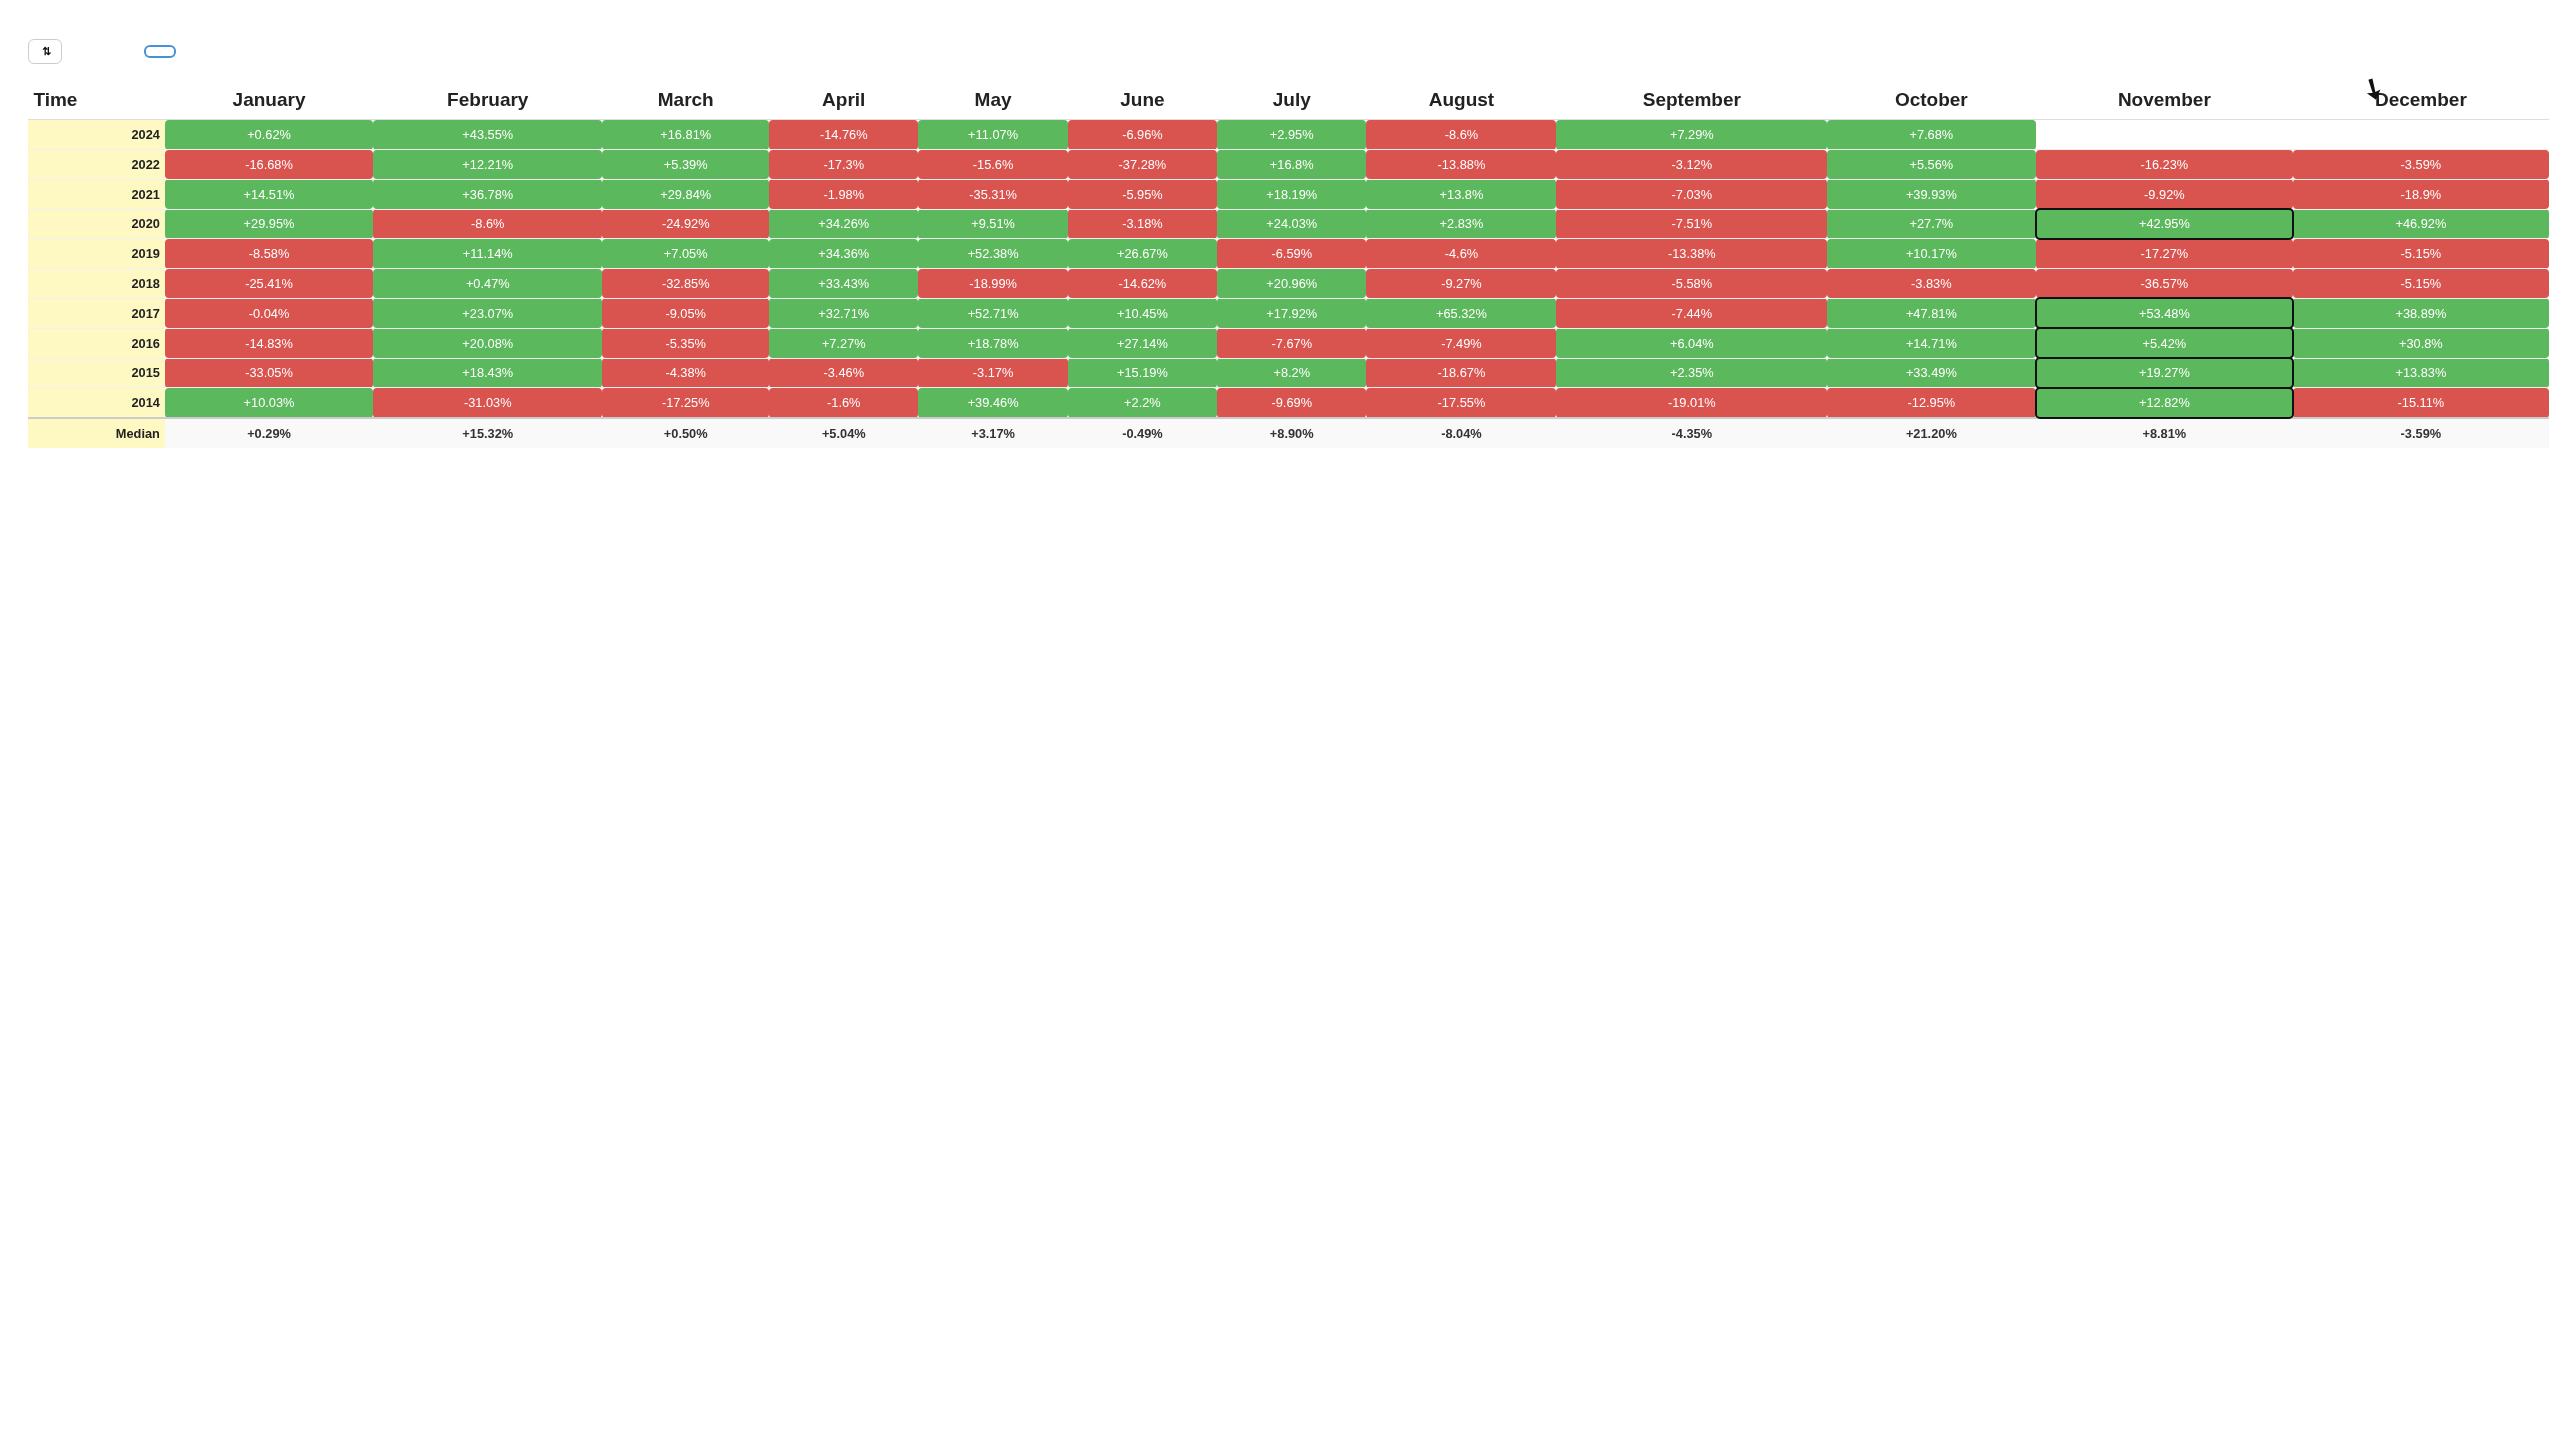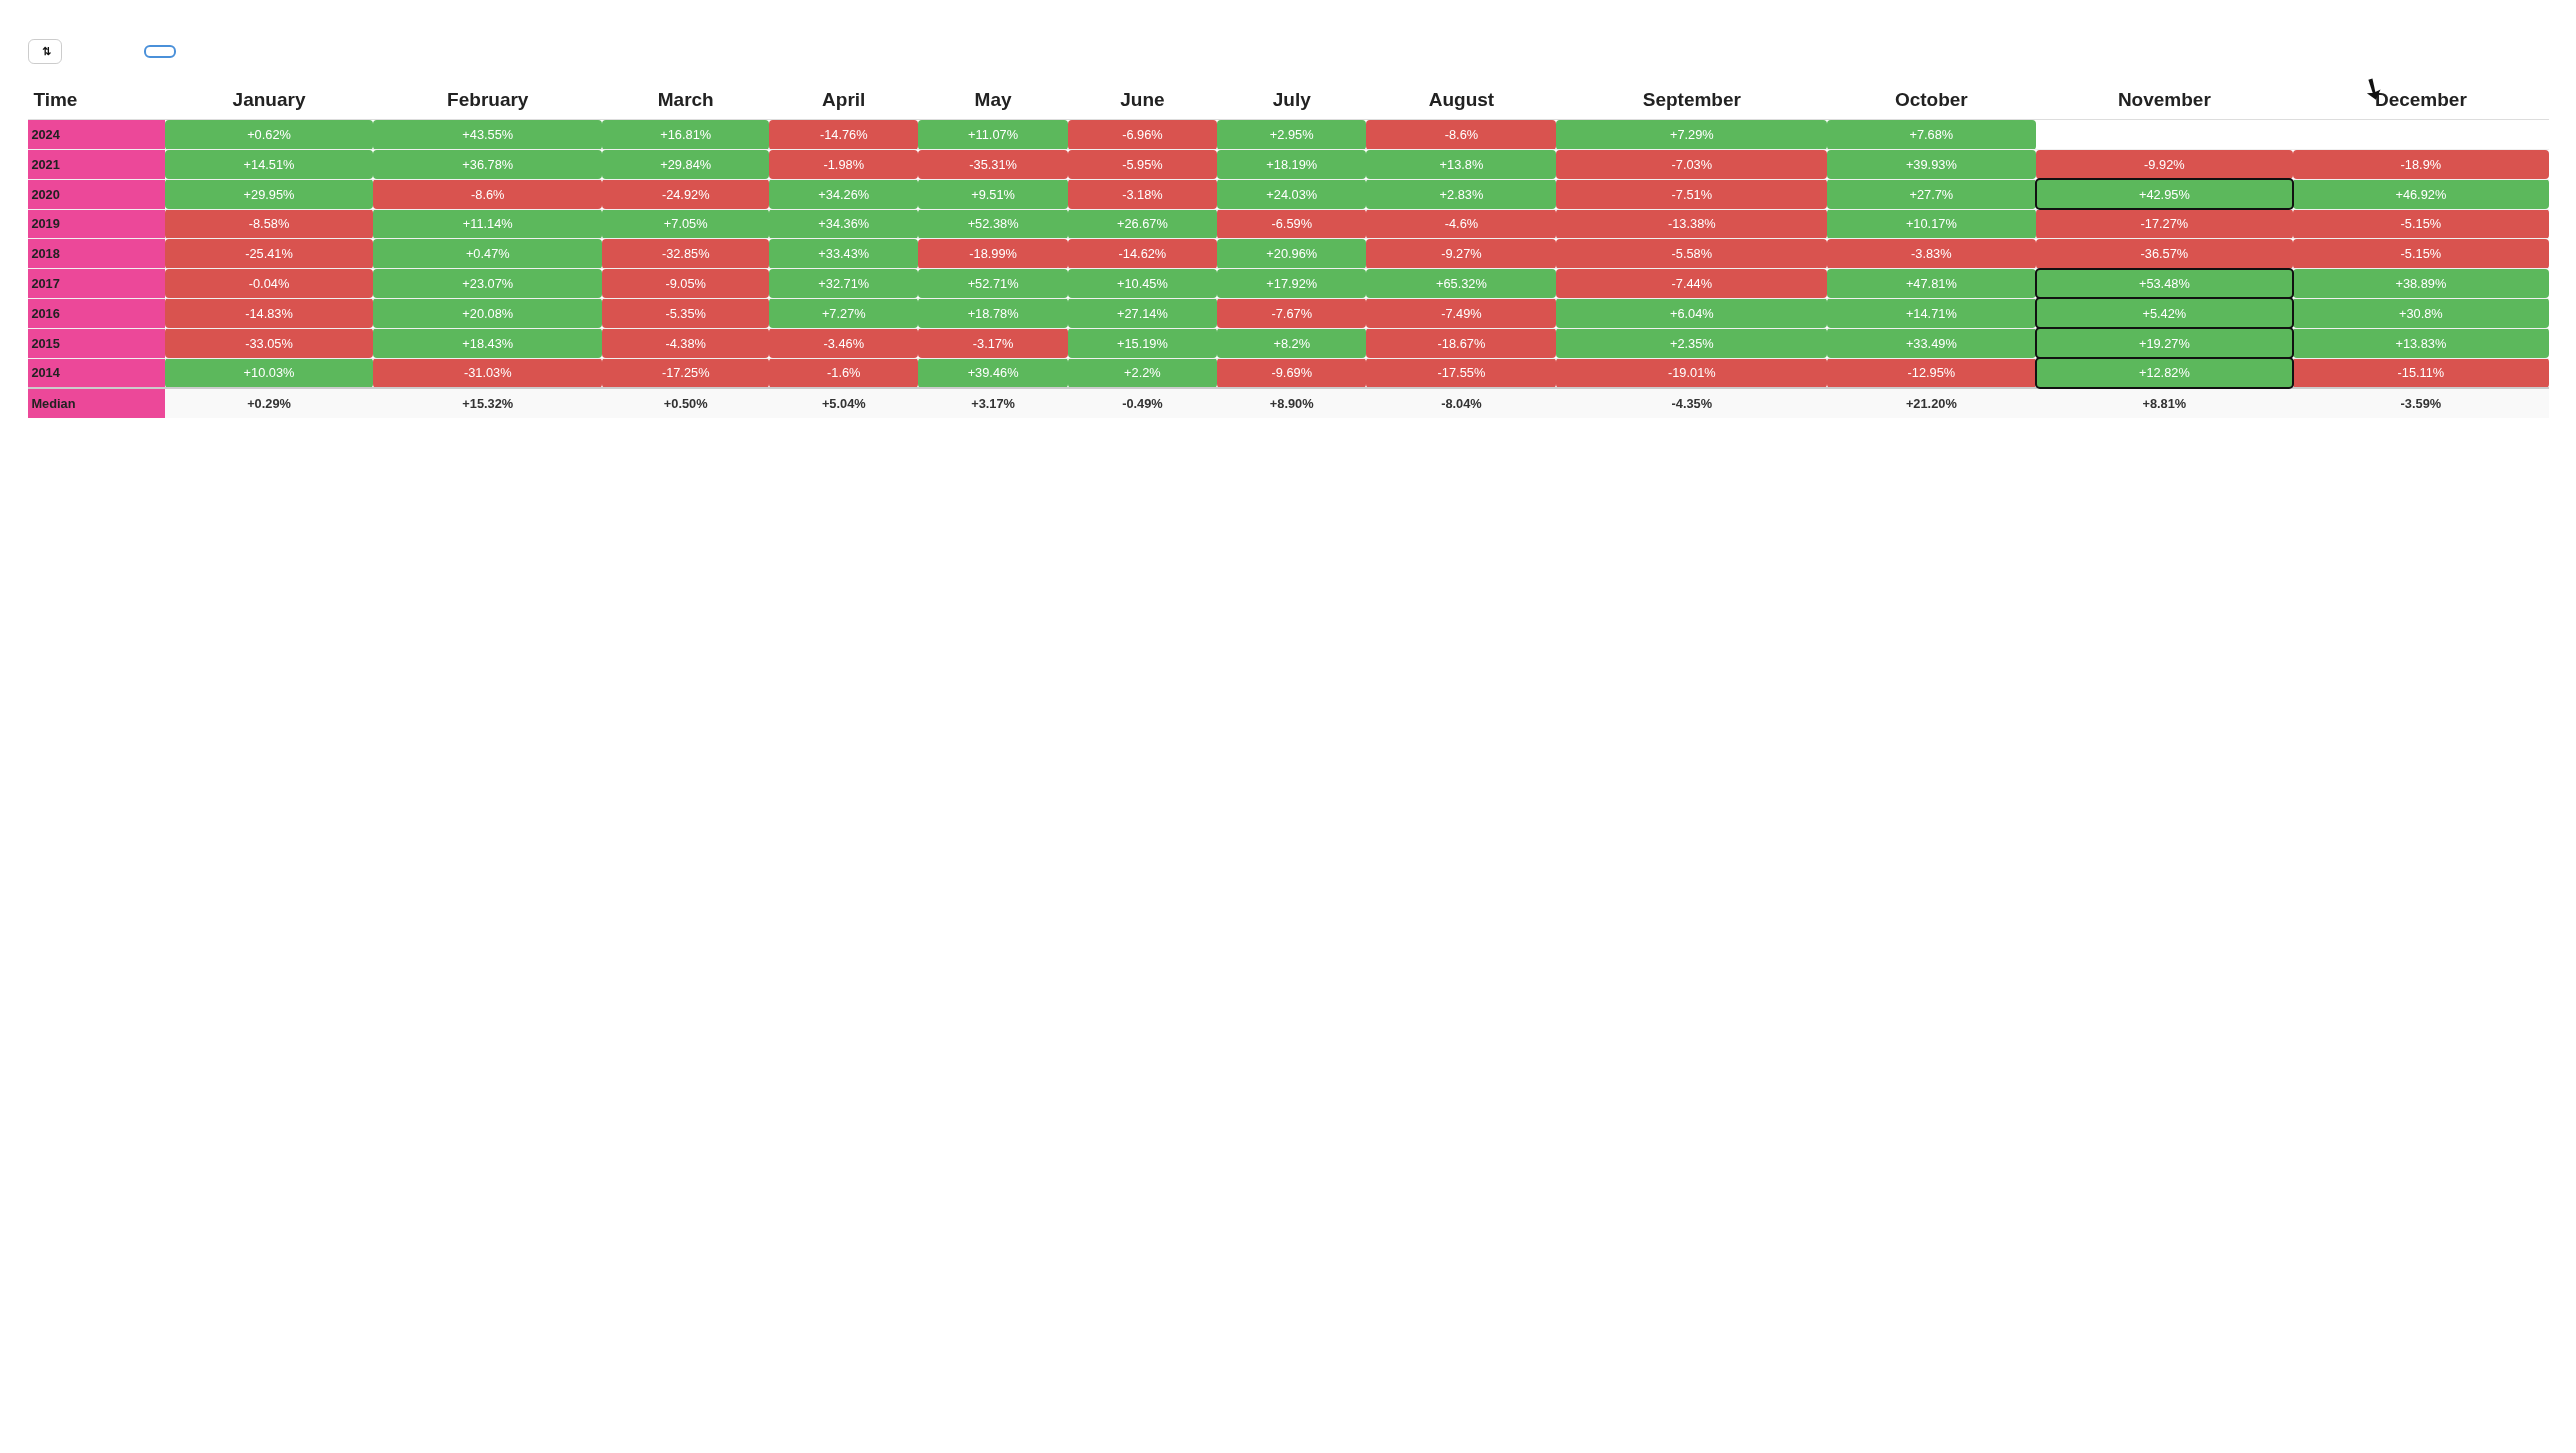--- a/index.html
+++ b/index.html
@@ -87,11 +87,11 @@
       border-bottom: 1px solid #f0f0f0;
     }
     td:first-child {
-      text-align: left;
+      text-align: right;
       font-weight: 600;
       color: #222;
       padding-left: 3.9px;
-      background: #ec4899;
+      background: #fef9c3;
     }
     .cell-green {
       background-color: #5cb85c;

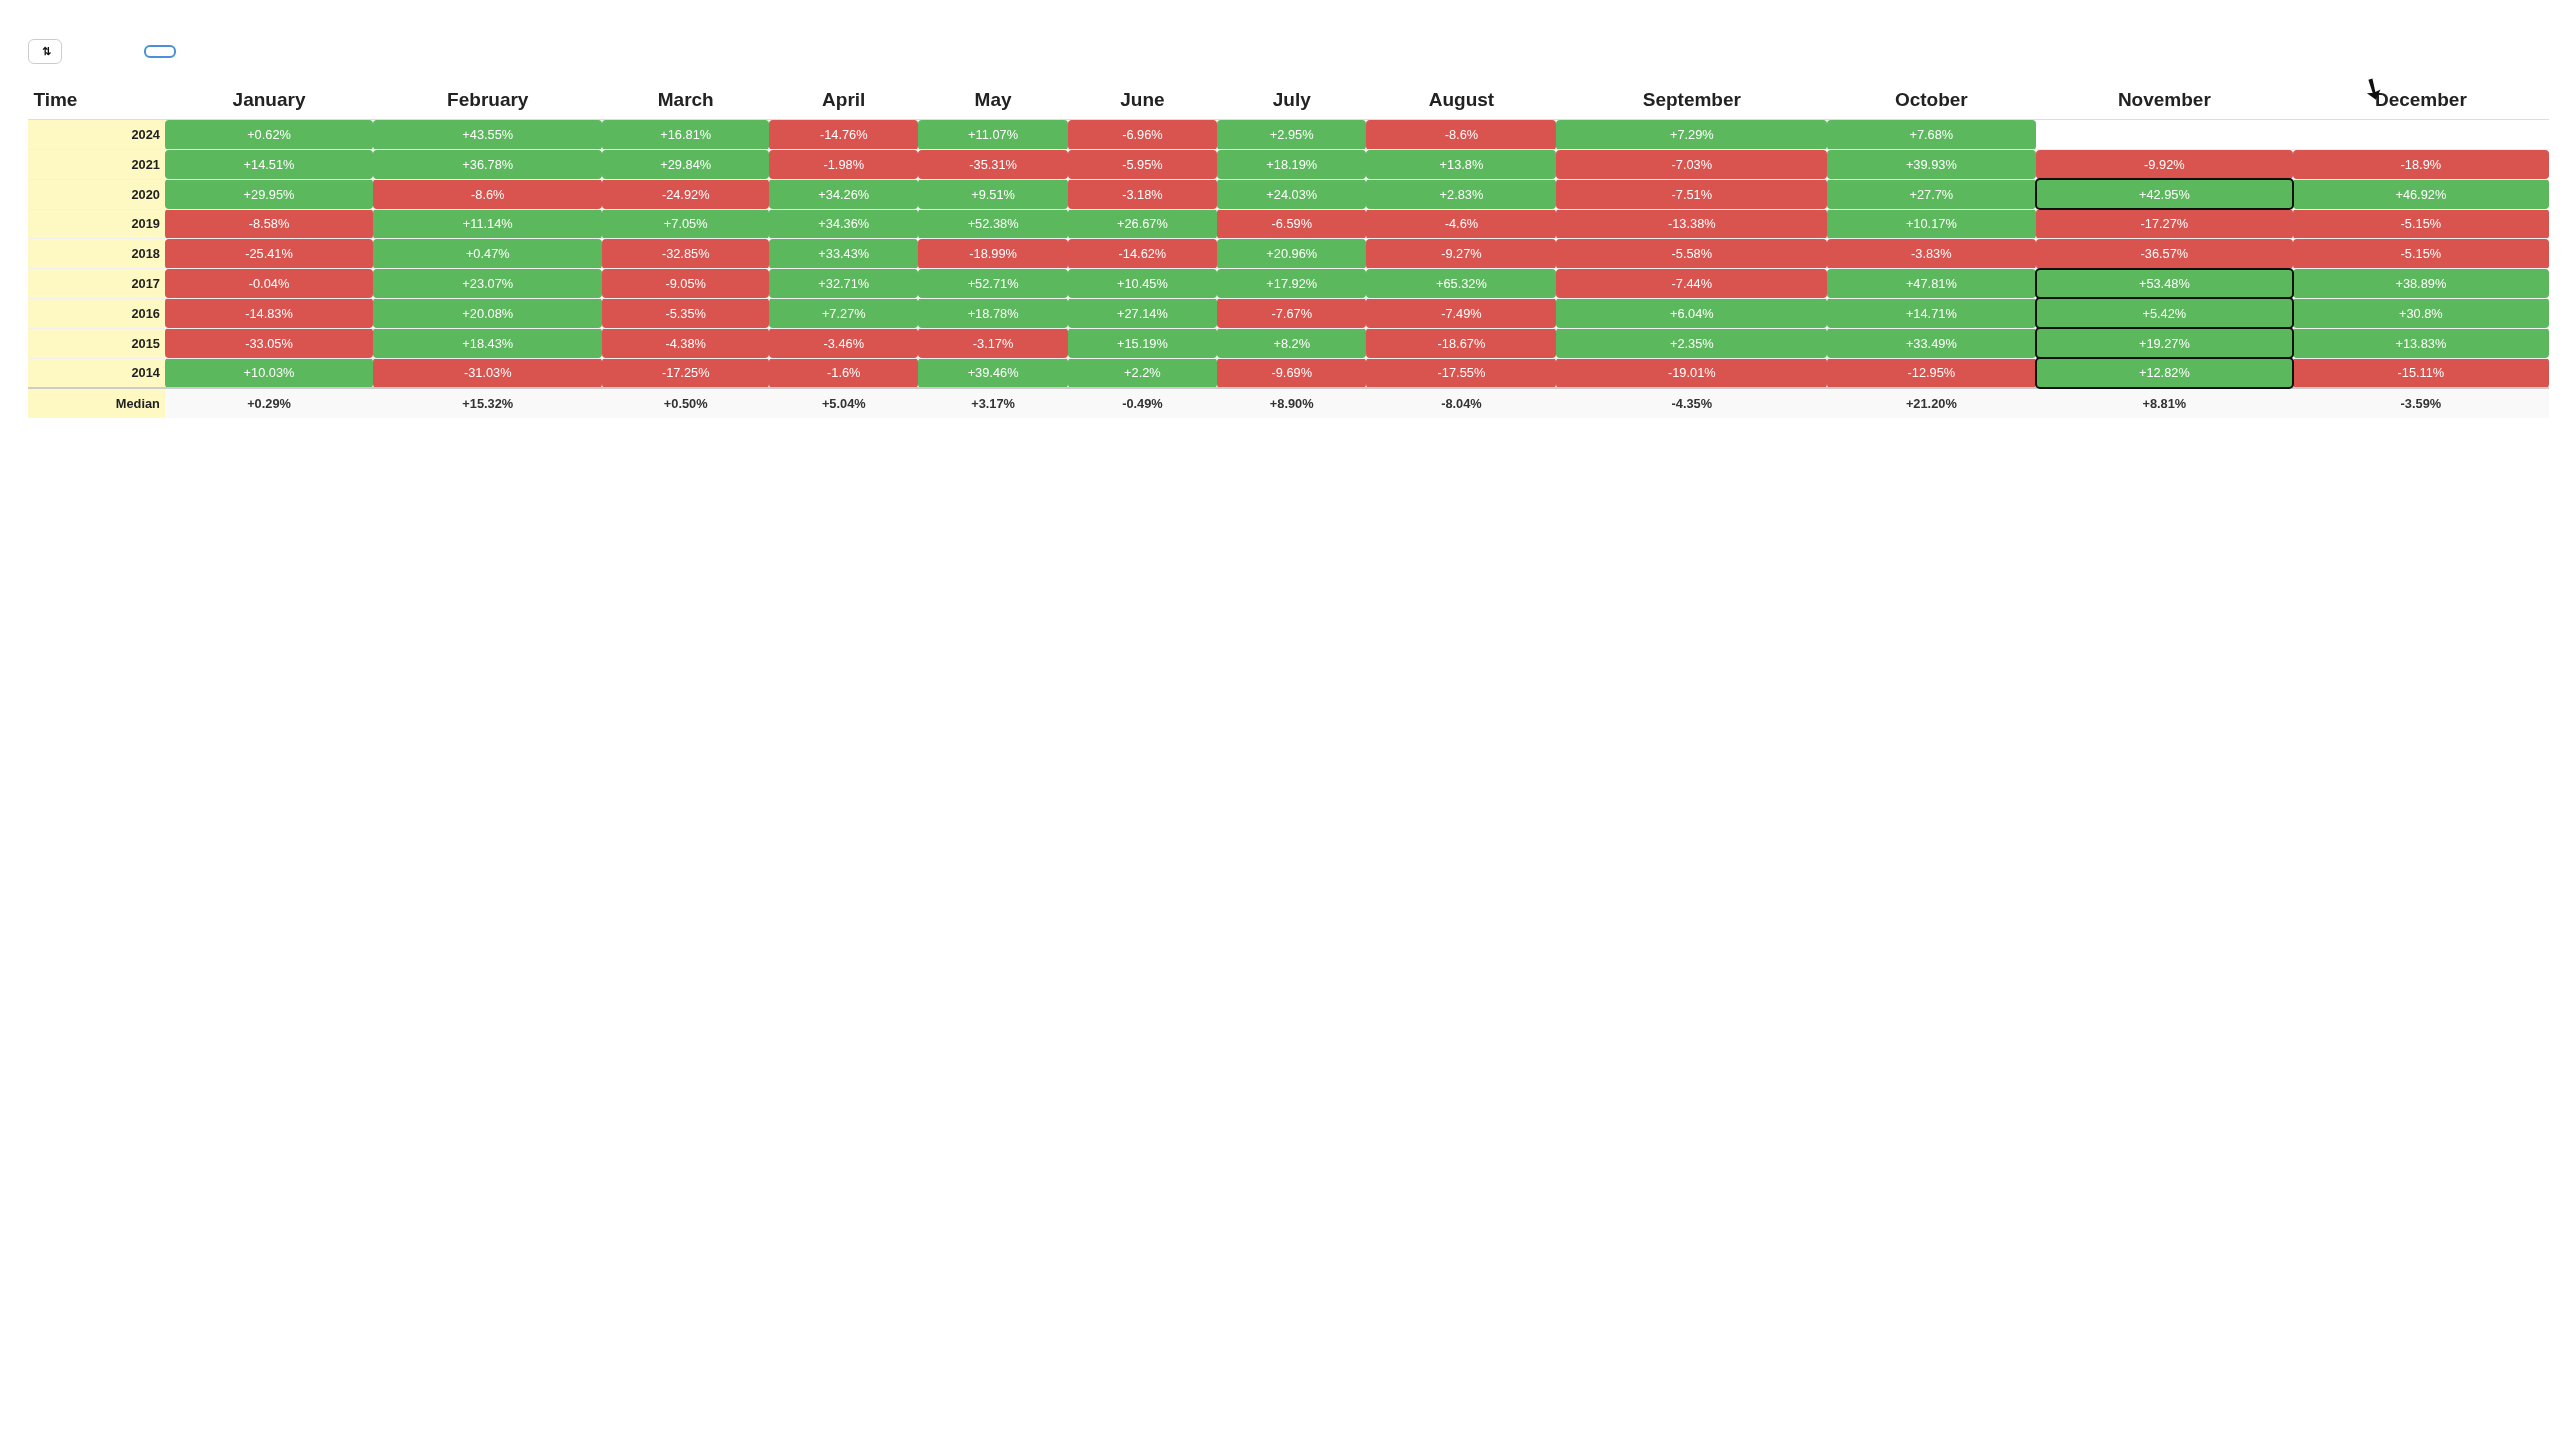--- a/index.html
+++ b/index.html
@@ -186,6 +186,21 @@
           <td class="cell-empty"></td>
         </tr>
         <tr>
+          <td>2022</td>
+          <td class="cell-red">-16.68%</td>
+          <td class="cell-green">+12.21%</td>
+          <td class="cell-green">+5.39%</td>
+          <td class="cell-red">-17.3%</td>
+          <td class="cell-red">-15.6%</td>
+          <td class="cell-red">-37.28%</td>
+          <td class="cell-green">+16.8%</td>
+          <td class="cell-red">-13.88%</td>
+          <td class="cell-red">-3.12%</td>
+          <td class="cell-green">+5.56%</td>
+          <td class="cell-red">-16.23%</td>
+          <td class="cell-red">-3.59%</td>
+        </tr>
+        <tr>
           <td>2021</td>
           <td class="cell-green">+14.51%</td>
           <td class="cell-green">+36.78%</td>

